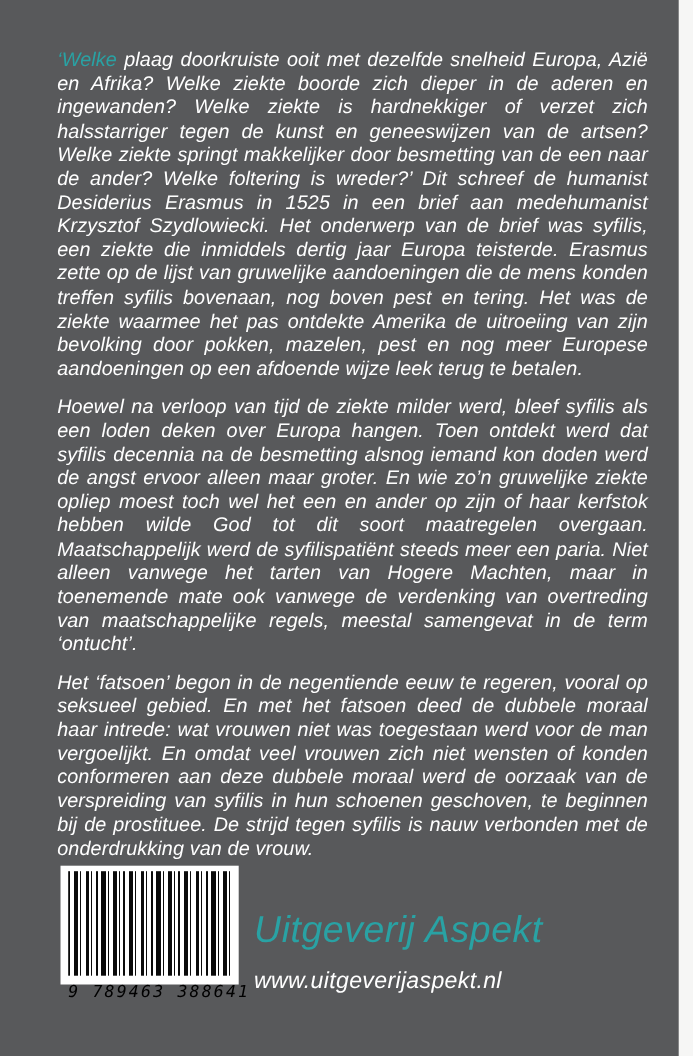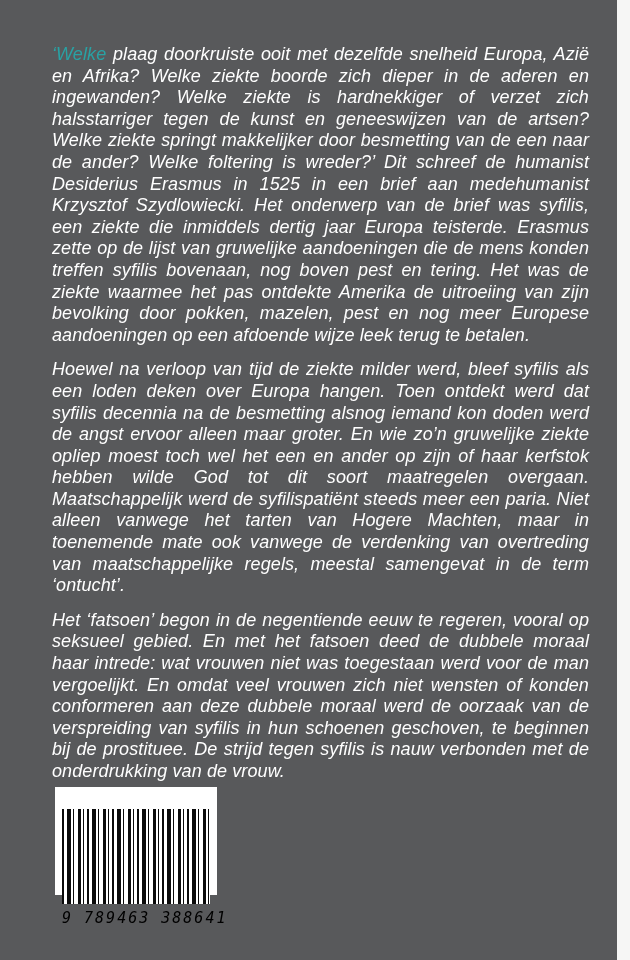--- a/index.html
+++ b/index.html
@@ -100,6 +100,10 @@
     <div class="barcode-number">9 789463 388641</div>
   </div>
 
+  <div class="publisher-block">
+    <div class="publisher">Uitgeverij Aspekt</div>
+    <div class="website">www.uitgeverijaspekt.nl</div>
+  </div>
 
   <div class="right-stripe"></div>
 

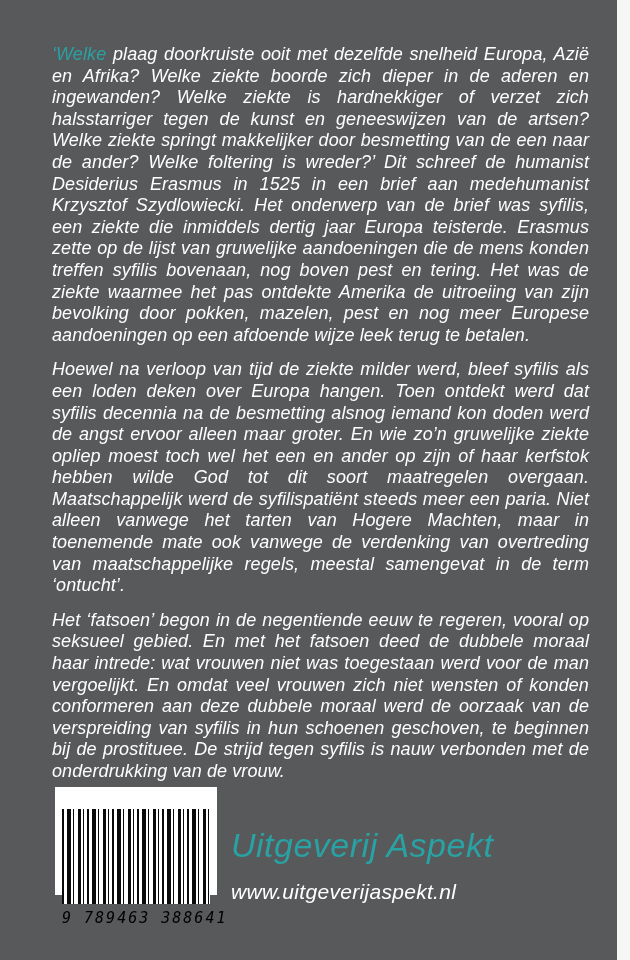--- a/index.html
+++ b/index.html
@@ -47,7 +47,7 @@
     left:55px;top:787px;
     width:162px;height:108px;
     background:#ffffff;
-    padding:22px 7px 0 7px;
+    padding:5px 7px 0 7px;
   }
   .barcode-bars{
     width:100%;height:95px;

